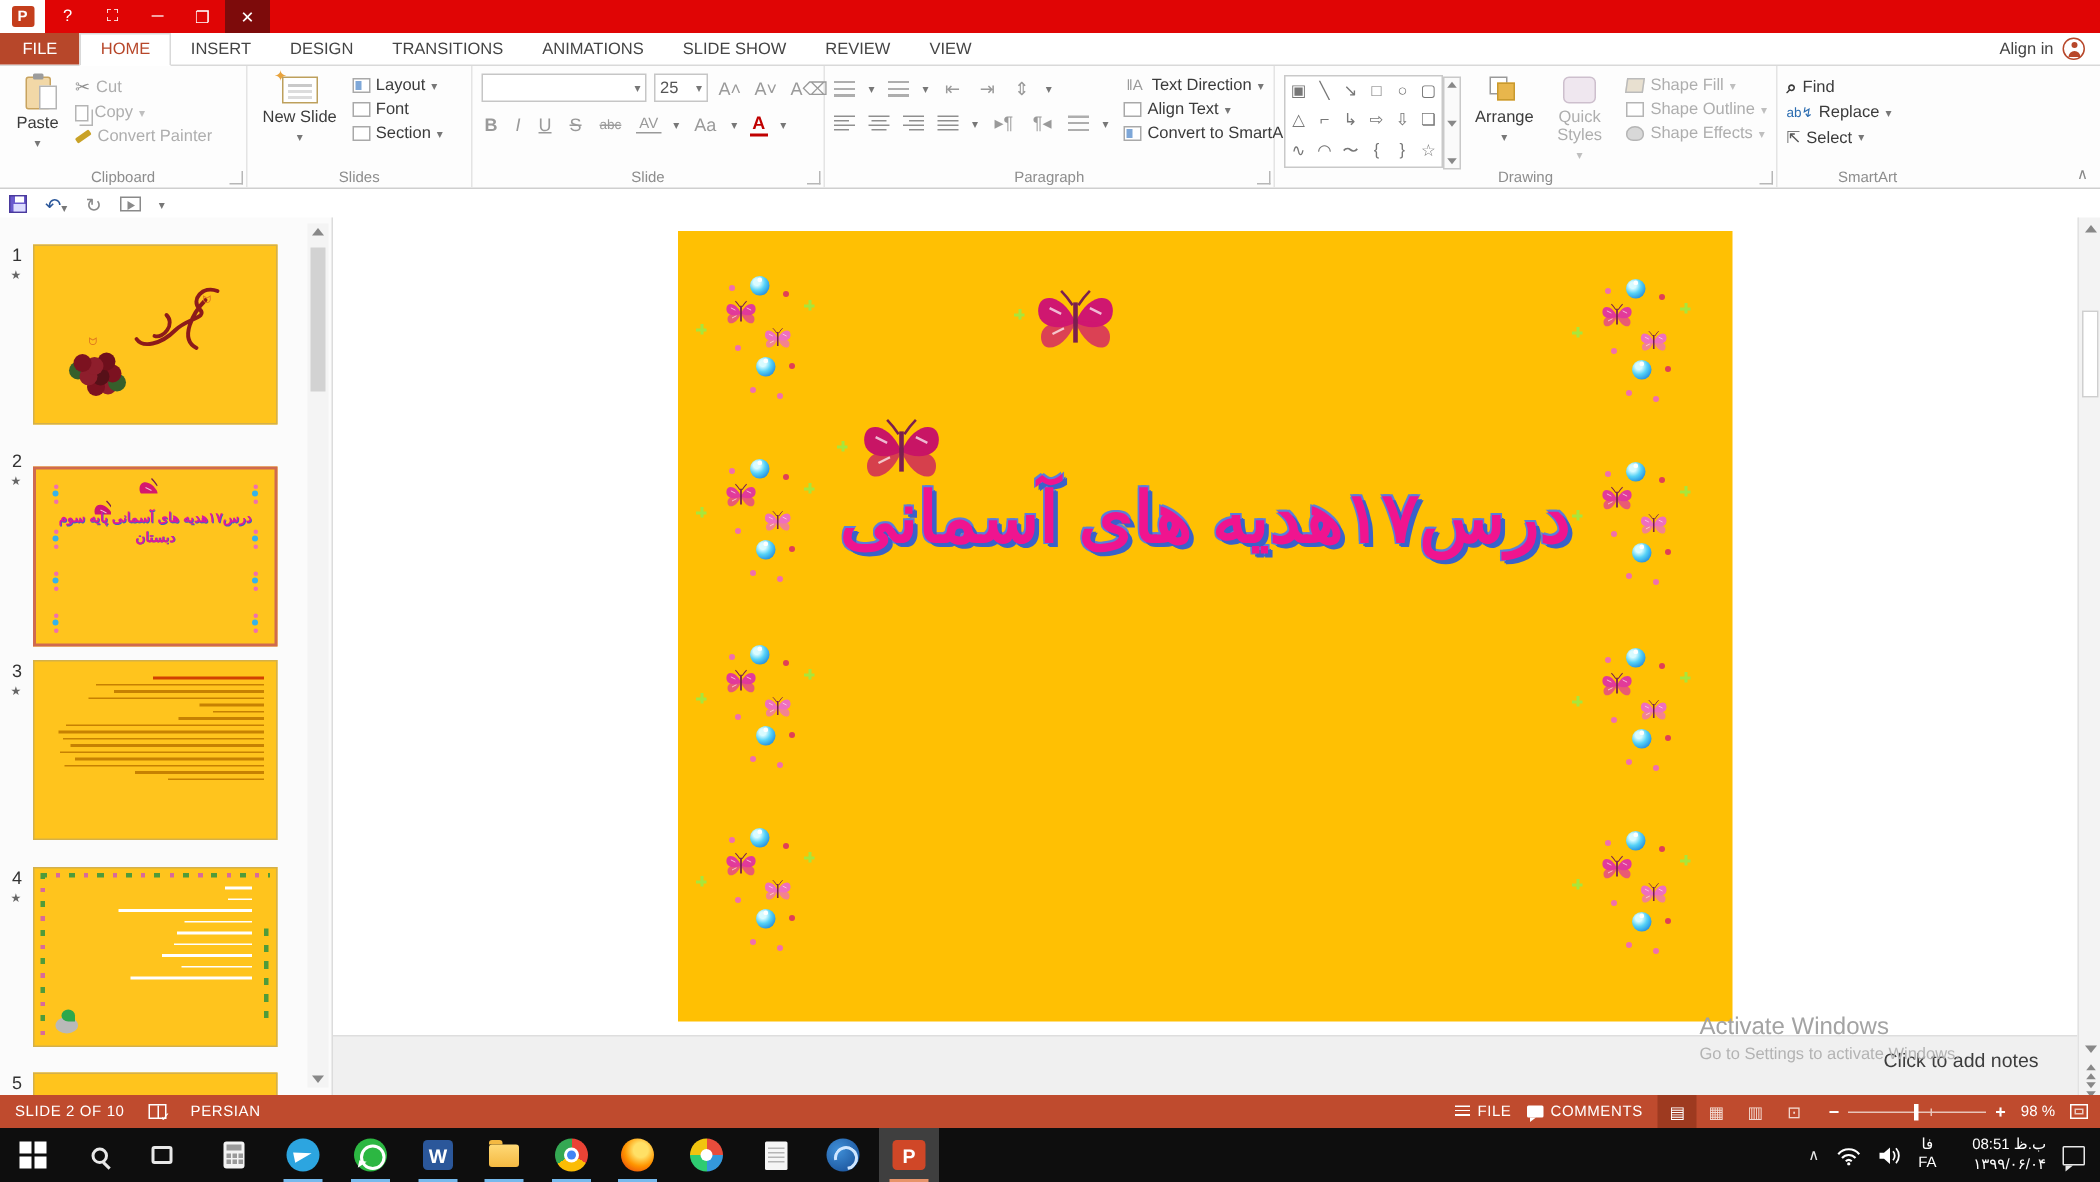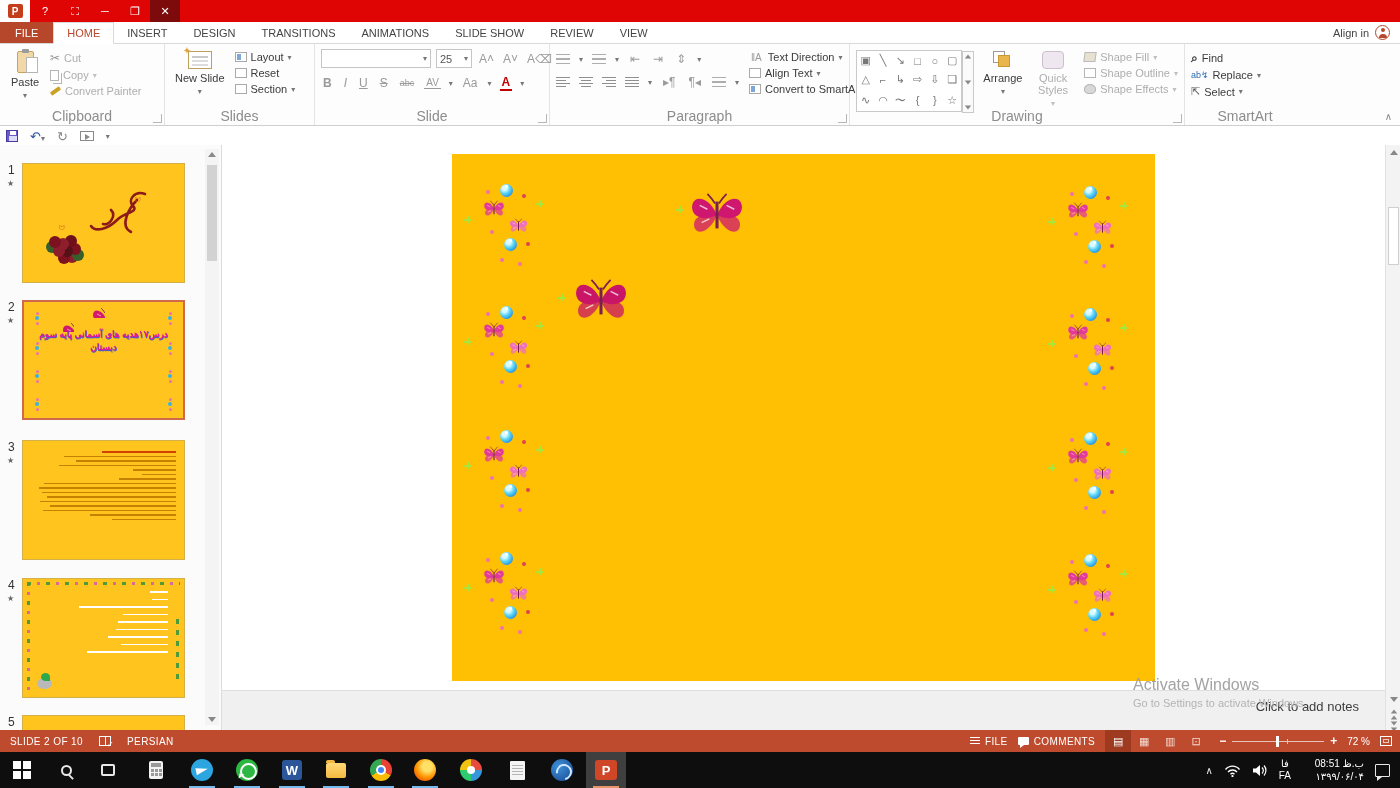--- a/index.html
+++ b/index.html
@@ -306,7 +306,7 @@
         </div>
       <div class="sbtn">
           <span class="ic ic-sq"></span>
-          <span>Reset</span>
+          <span>Font</span>
         </div>
       <div class="sbtn">
           <span class="ic ic-sq"></span>

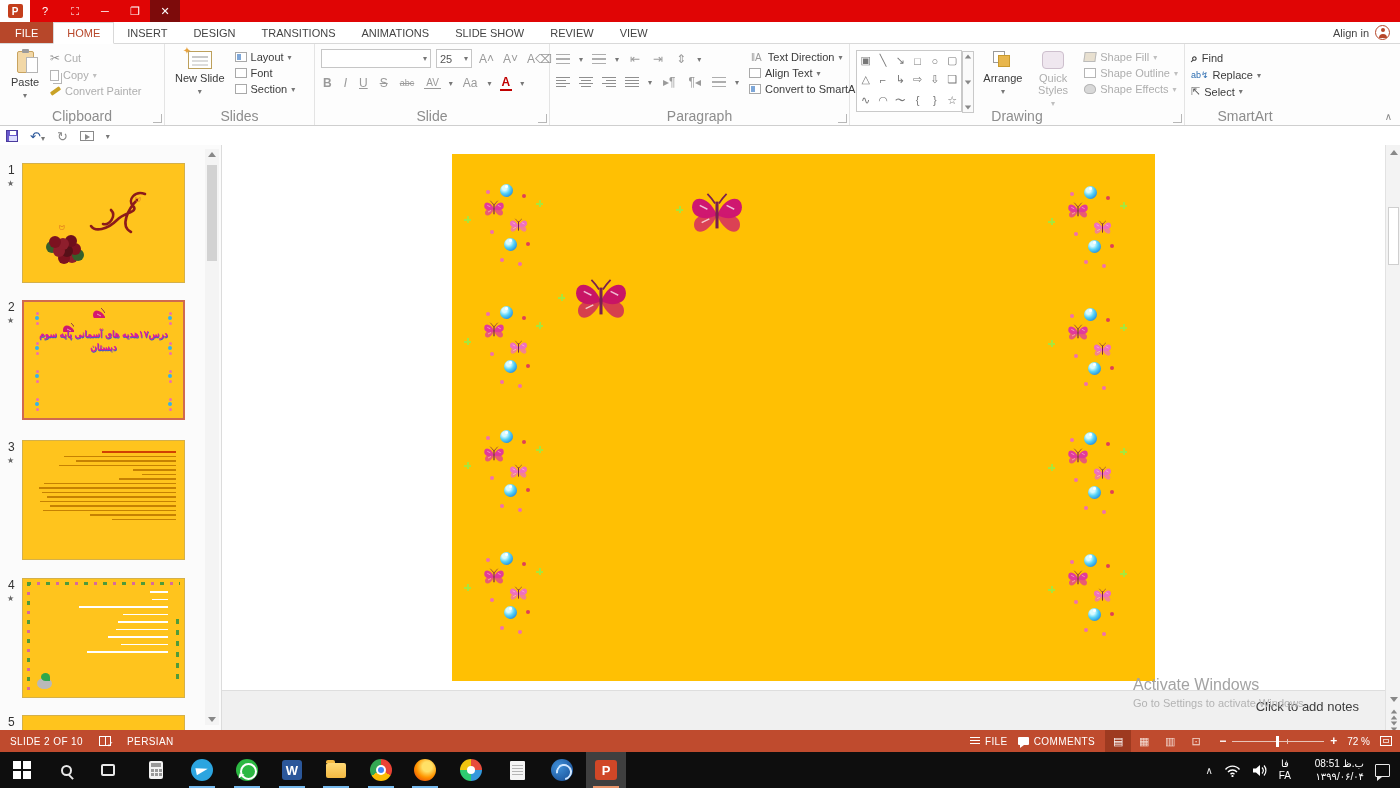--- a/index.html
+++ b/index.html
@@ -28,7 +28,7 @@
   
   .ribbon{position:absolute;top:44px;left:0;width:100%;height:82px;background:#fdfdfd;border-bottom:1px solid #cfcfcf;display:flex;z-index:48}
   .rgroup{position:relative;border-right:1px solid #e4e4e4;padding:5px 6px 15px 6px;display:flex;gap:6px;align-items:flex-start}
-  .glabel{position:absolute;bottom:1px;left:0;right:0;text-align:center;font-size:14px;color:#8d8d8d}
+  .glabel{position:absolute;bottom:1px;left:0;right:0;text-align:center;font-size:10px;color:#8d8d8d}
   .dlg{position:absolute;right:2px;bottom:2px;width:9px;height:9px;border-left:1px solid #9a9a9a;border-bottom:1px solid #9a9a9a;transform:rotate(-90deg);opacity:.7}
   .bigbtn{display:flex;flex-direction:column;align-items:center;font-size:11px;color:#3b3b3b;gap:3px;padding:2px 4px;min-width:38px}
   .smallcol{display:flex;flex-direction:column;justify-content:flex-start;gap:4px;padding-top:2px}

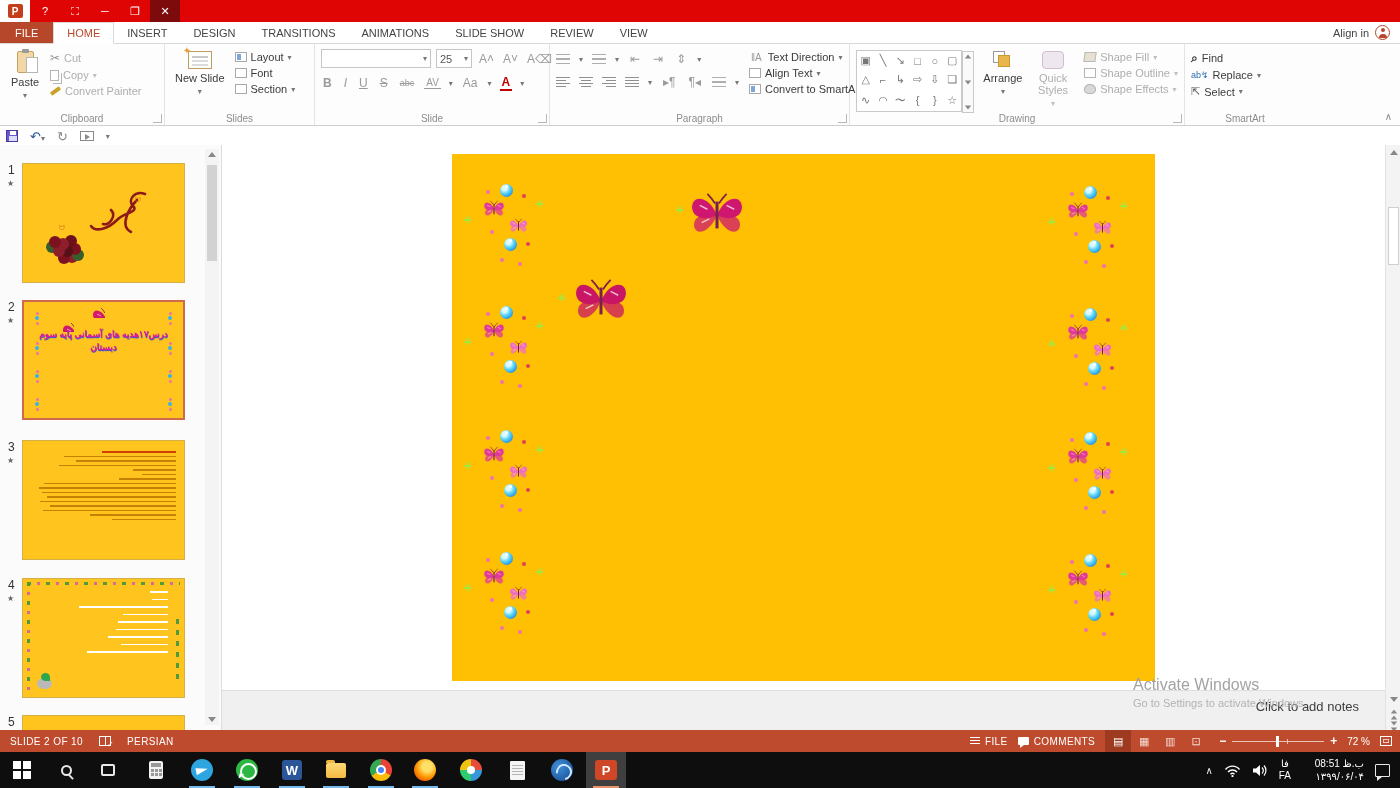--- a/index.html
+++ b/index.html
@@ -517,7 +517,7 @@
 
   <div class="tnum" style="top:155px">2</div>
   <div class="tstar" style="top:171px">★</div>
-  <div class="thumb sel" style="top:155px">
+  <div class="thumb sel" style="top:166px">
     <svg class="bf" style="left:66px;top:5px;width:15px;height:11px;color:#d5186e">
         <use href="#bfly"></use>
       </svg>

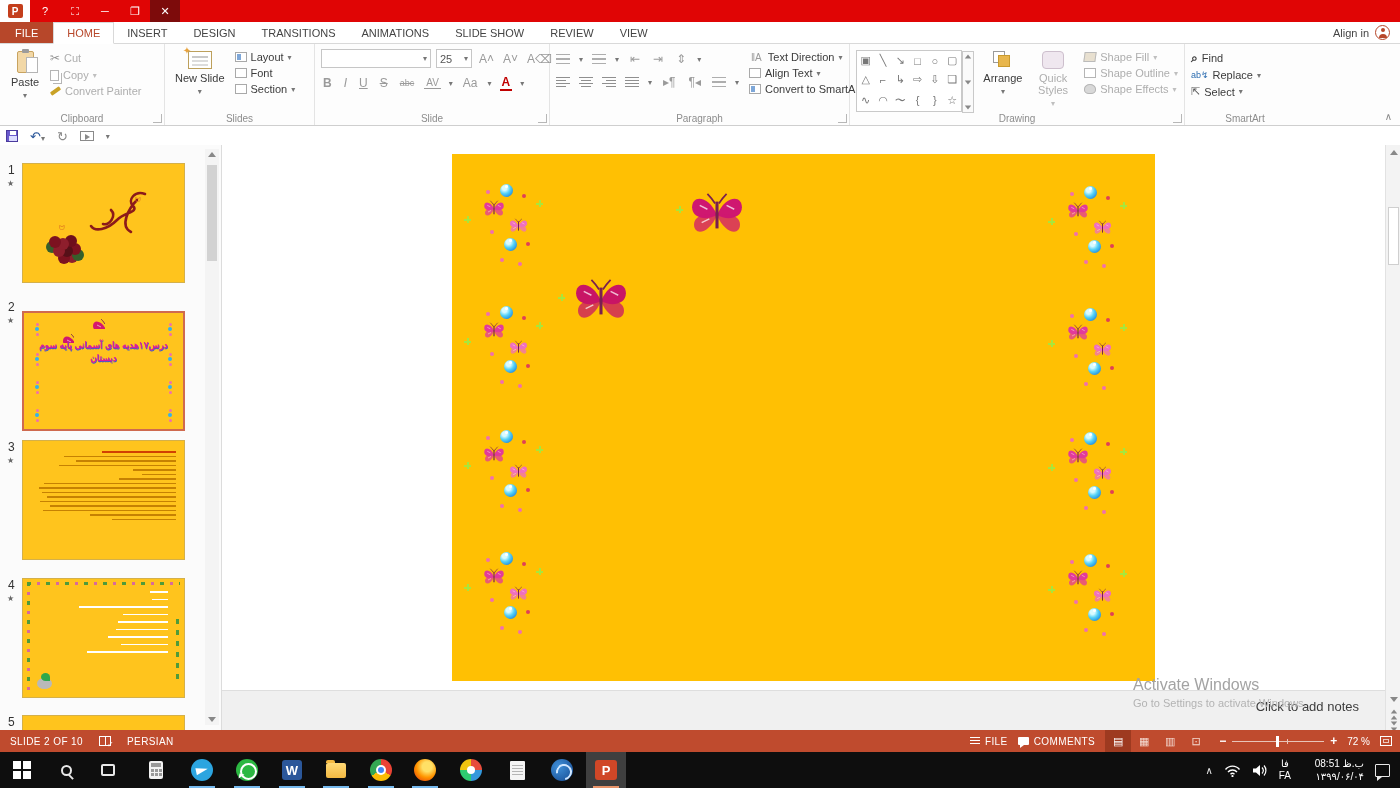--- a/index.html
+++ b/index.html
@@ -633,6 +633,7 @@
     <span class="spark" style="left:106px;top:140px"></span>
 
     <div class="stitle">
+      <div class="l1">درس۱۷هدیه های آسمانی</div>
     </div>
 
     <div class="cluster" style="left:28px;top:26px">

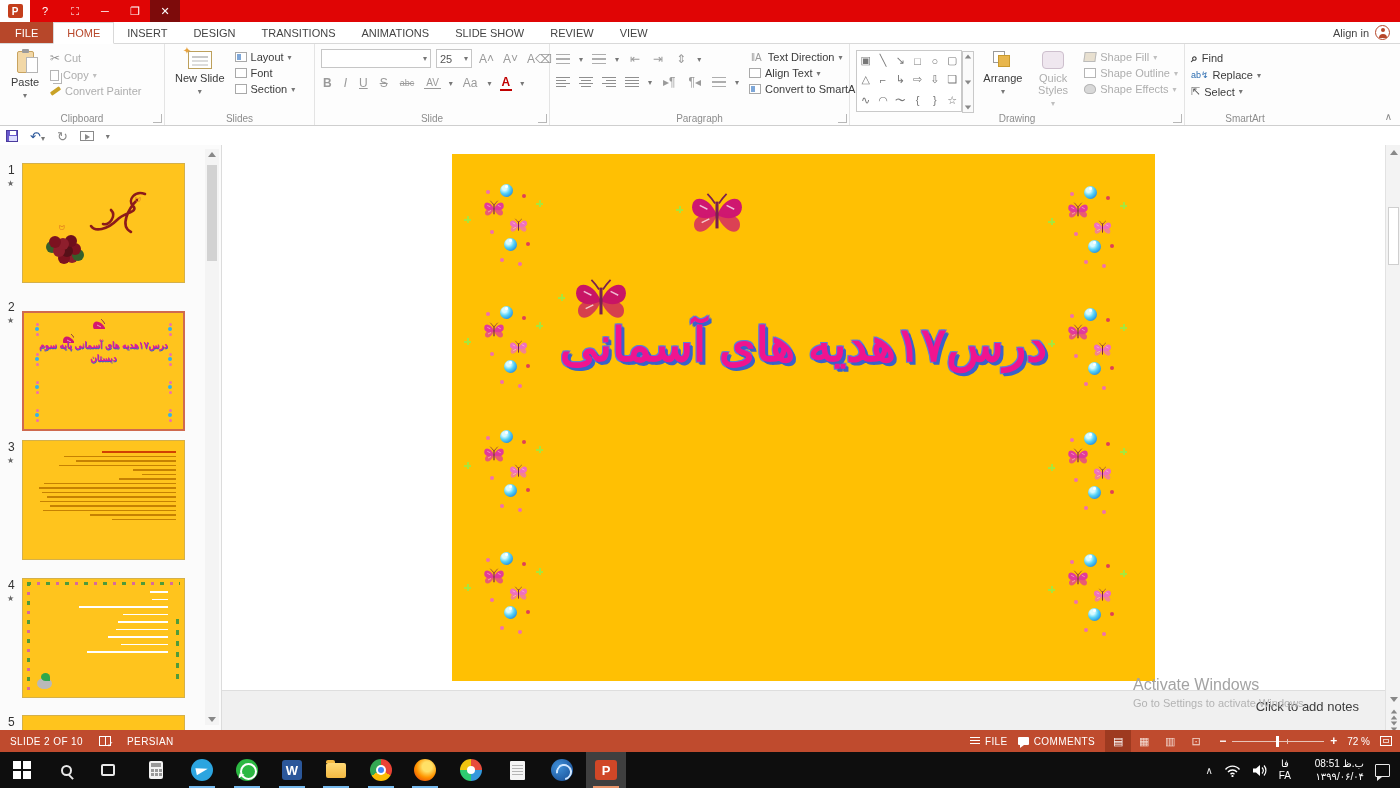--- a/index.html
+++ b/index.html
@@ -834,7 +834,7 @@
         </span>
       <span class="zsign">+</span>
     </div>
-    <span>72 %</span>
+    <span>98 %</span>
     <span class="ic-fit"></span>
   </div>
 </div>

